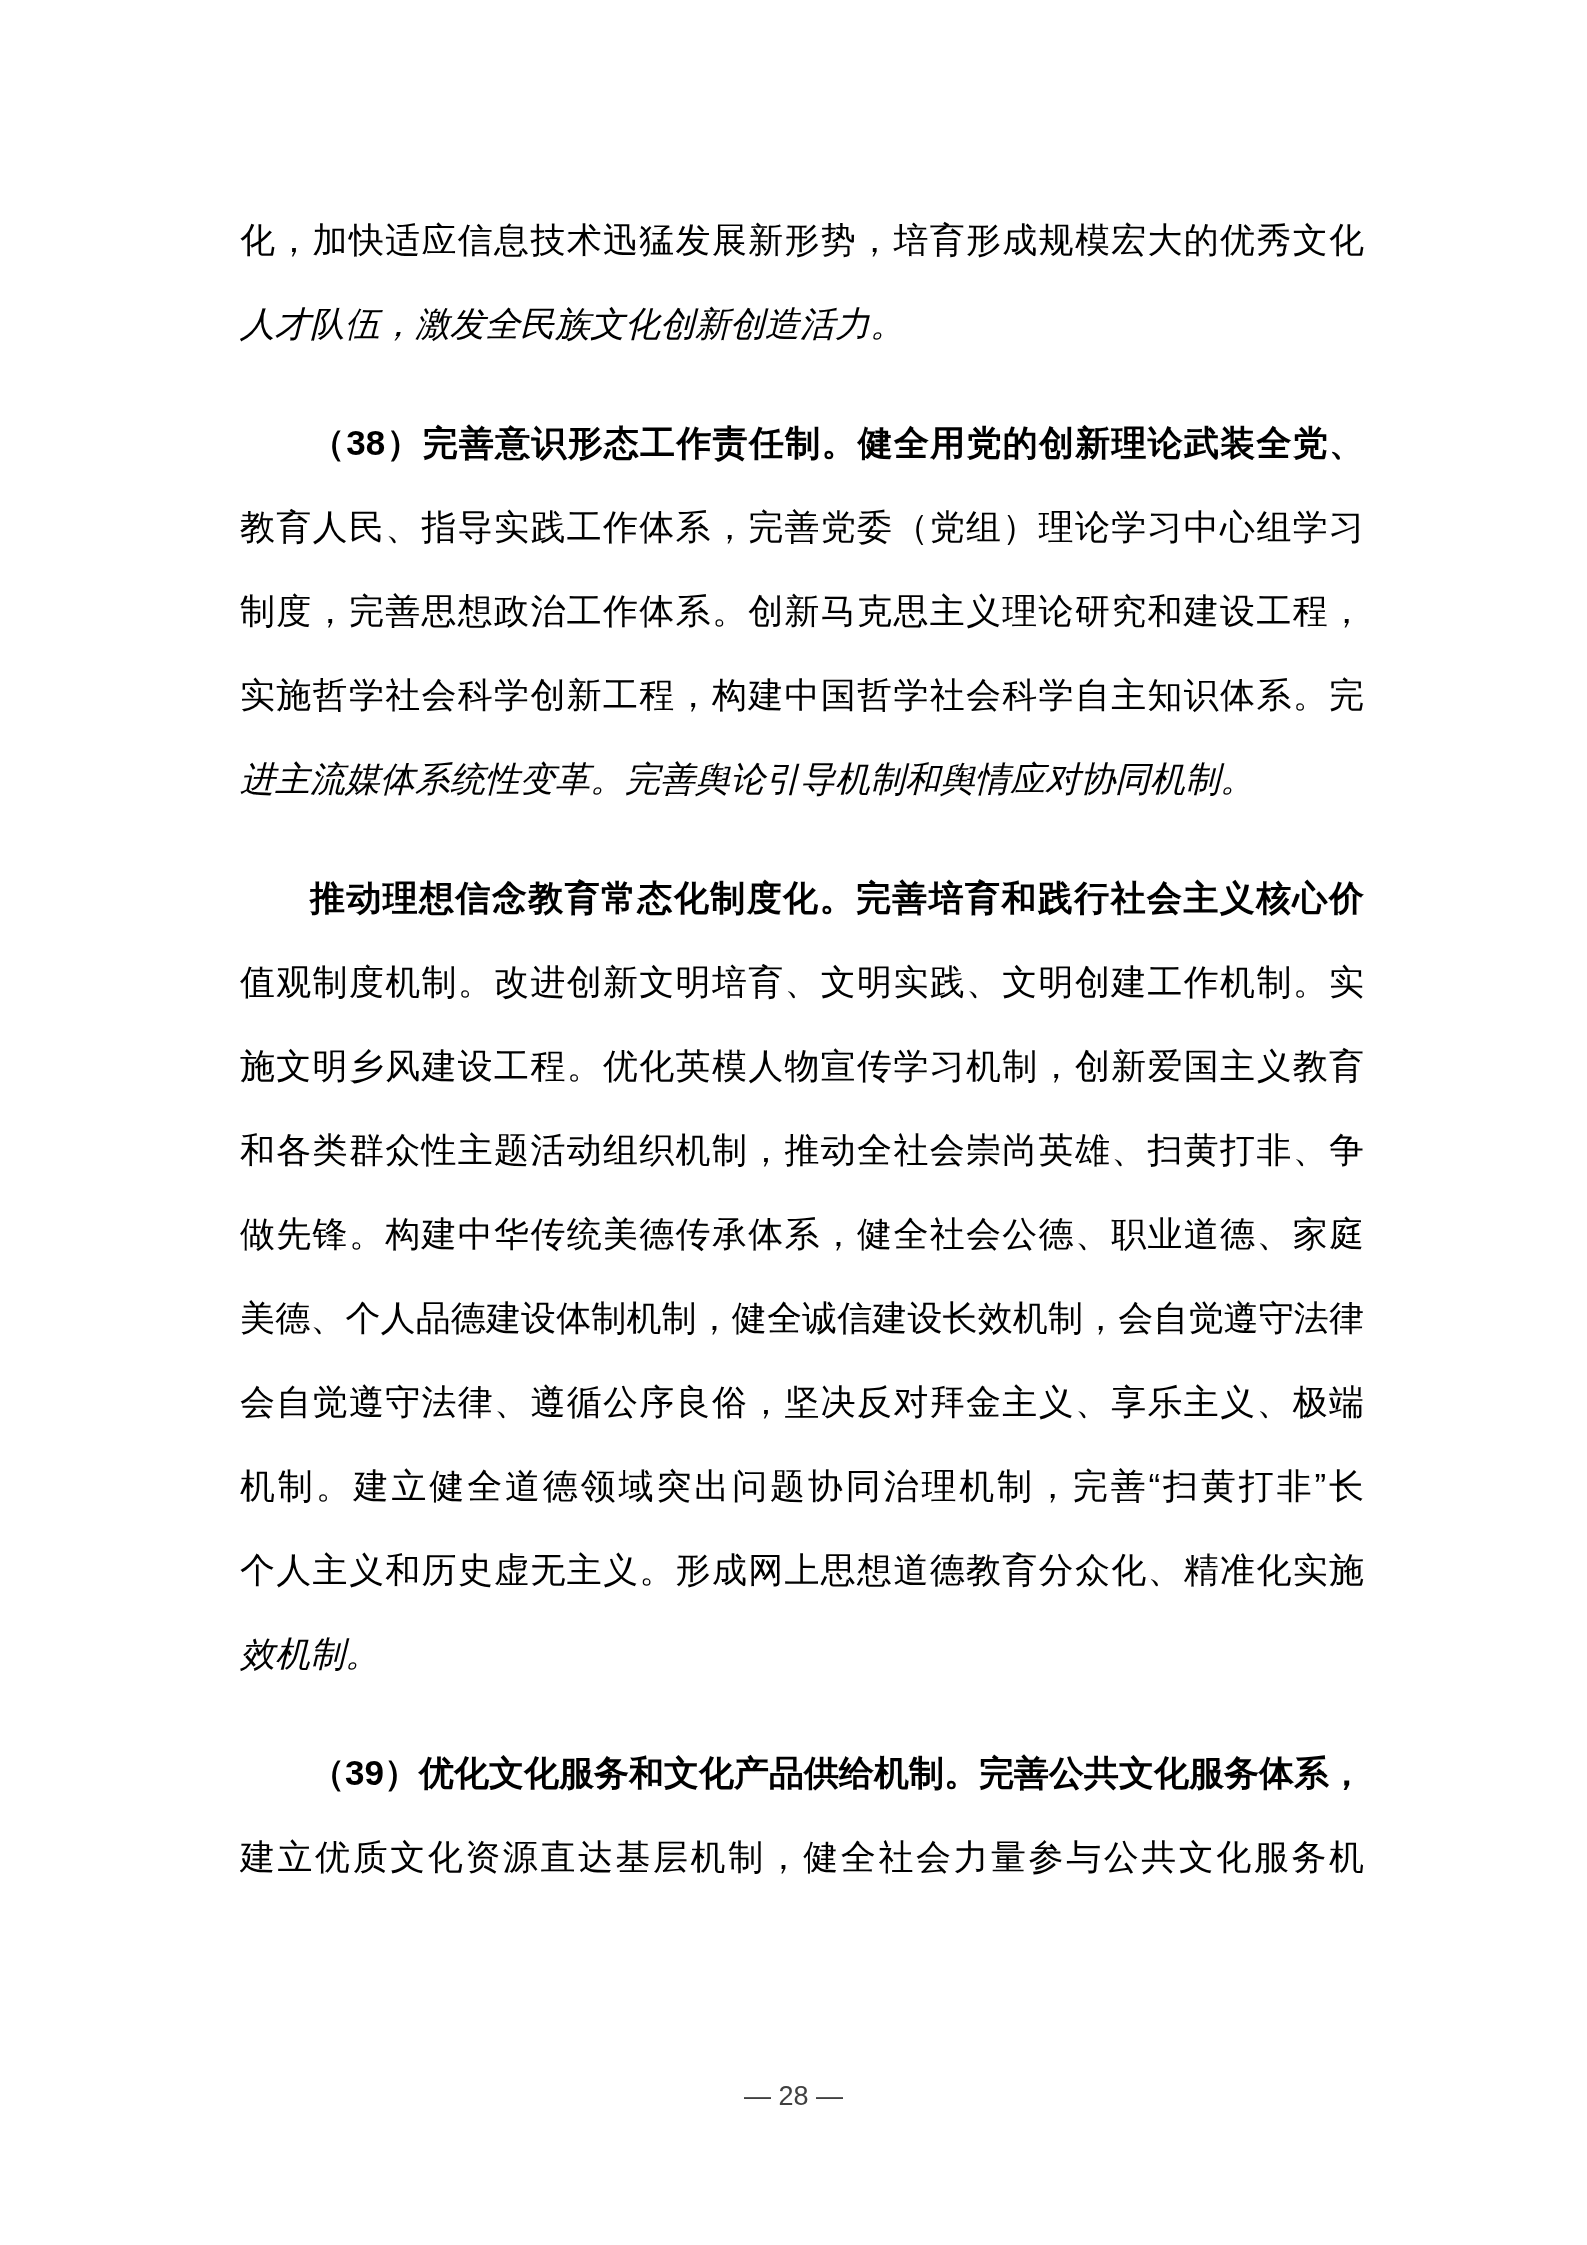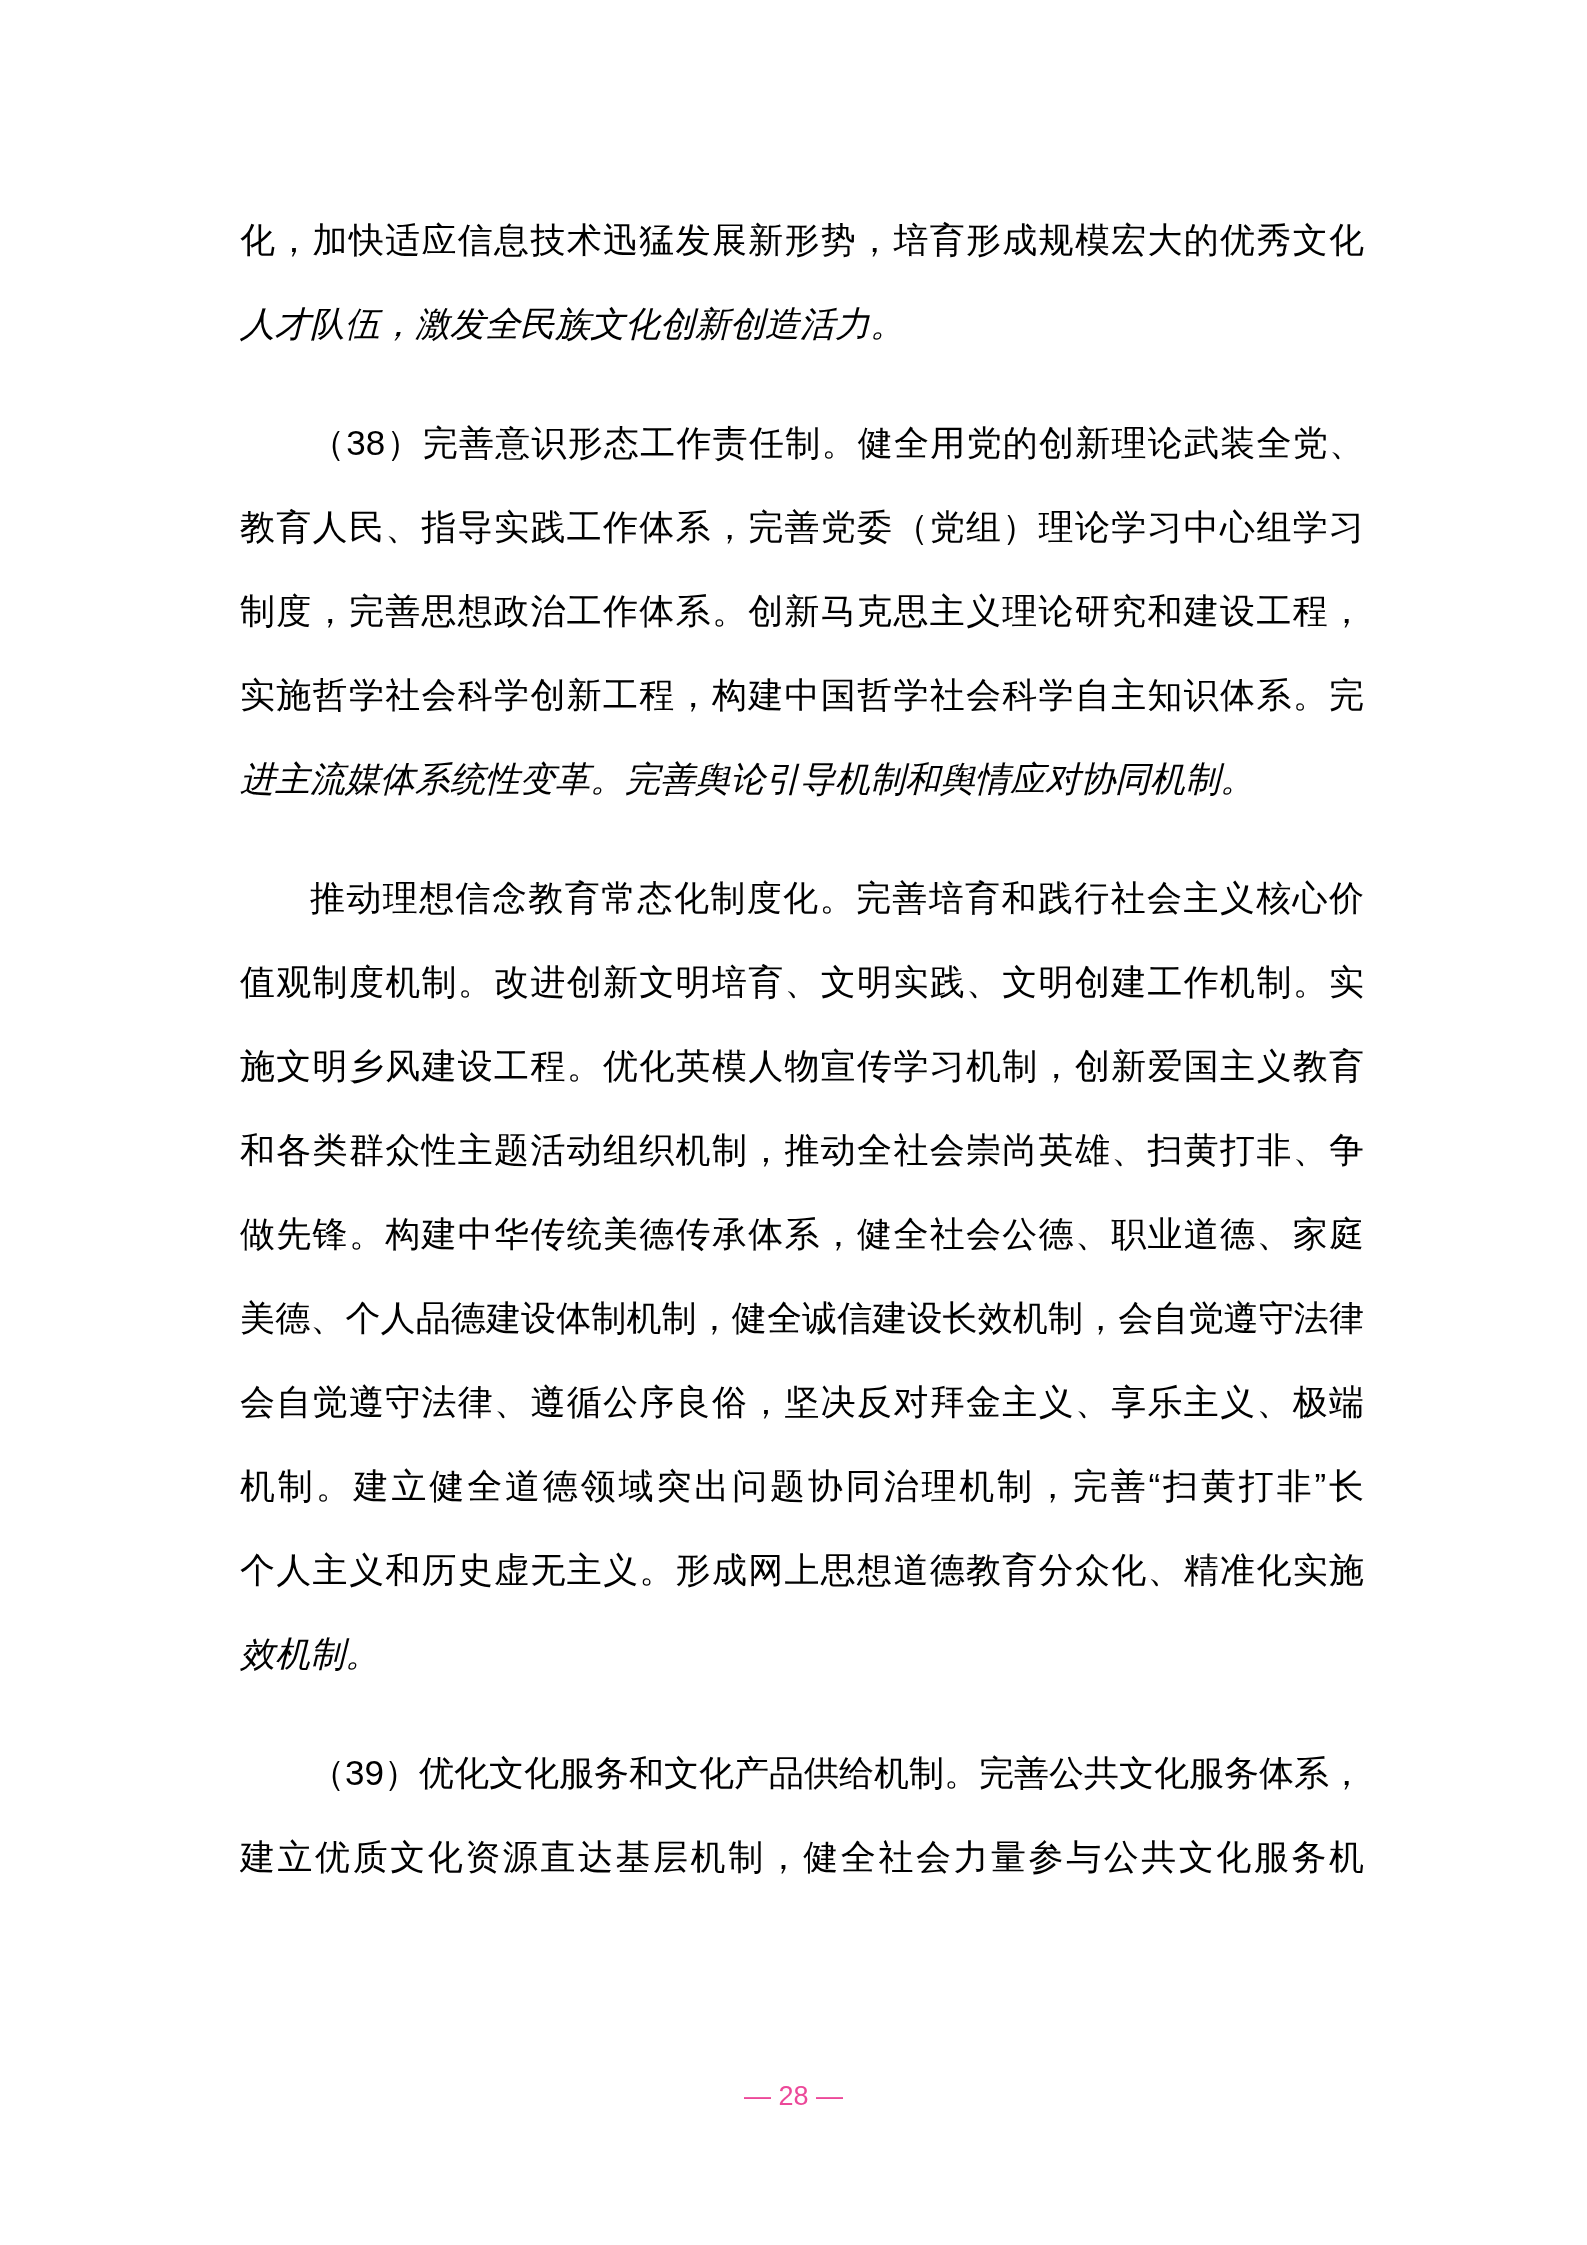--- a/index.html
+++ b/index.html
@@ -34,7 +34,7 @@
     text-align-last: justify;
     overflow: hidden;
   }
-  .line.indent { padding-left: 70px; }
+  .line.indent { padding-left: 70px; font-weight: bold; }
   .line.final  { text-align-last: left; font-style: italic; }
   .footer {
     position: absolute;

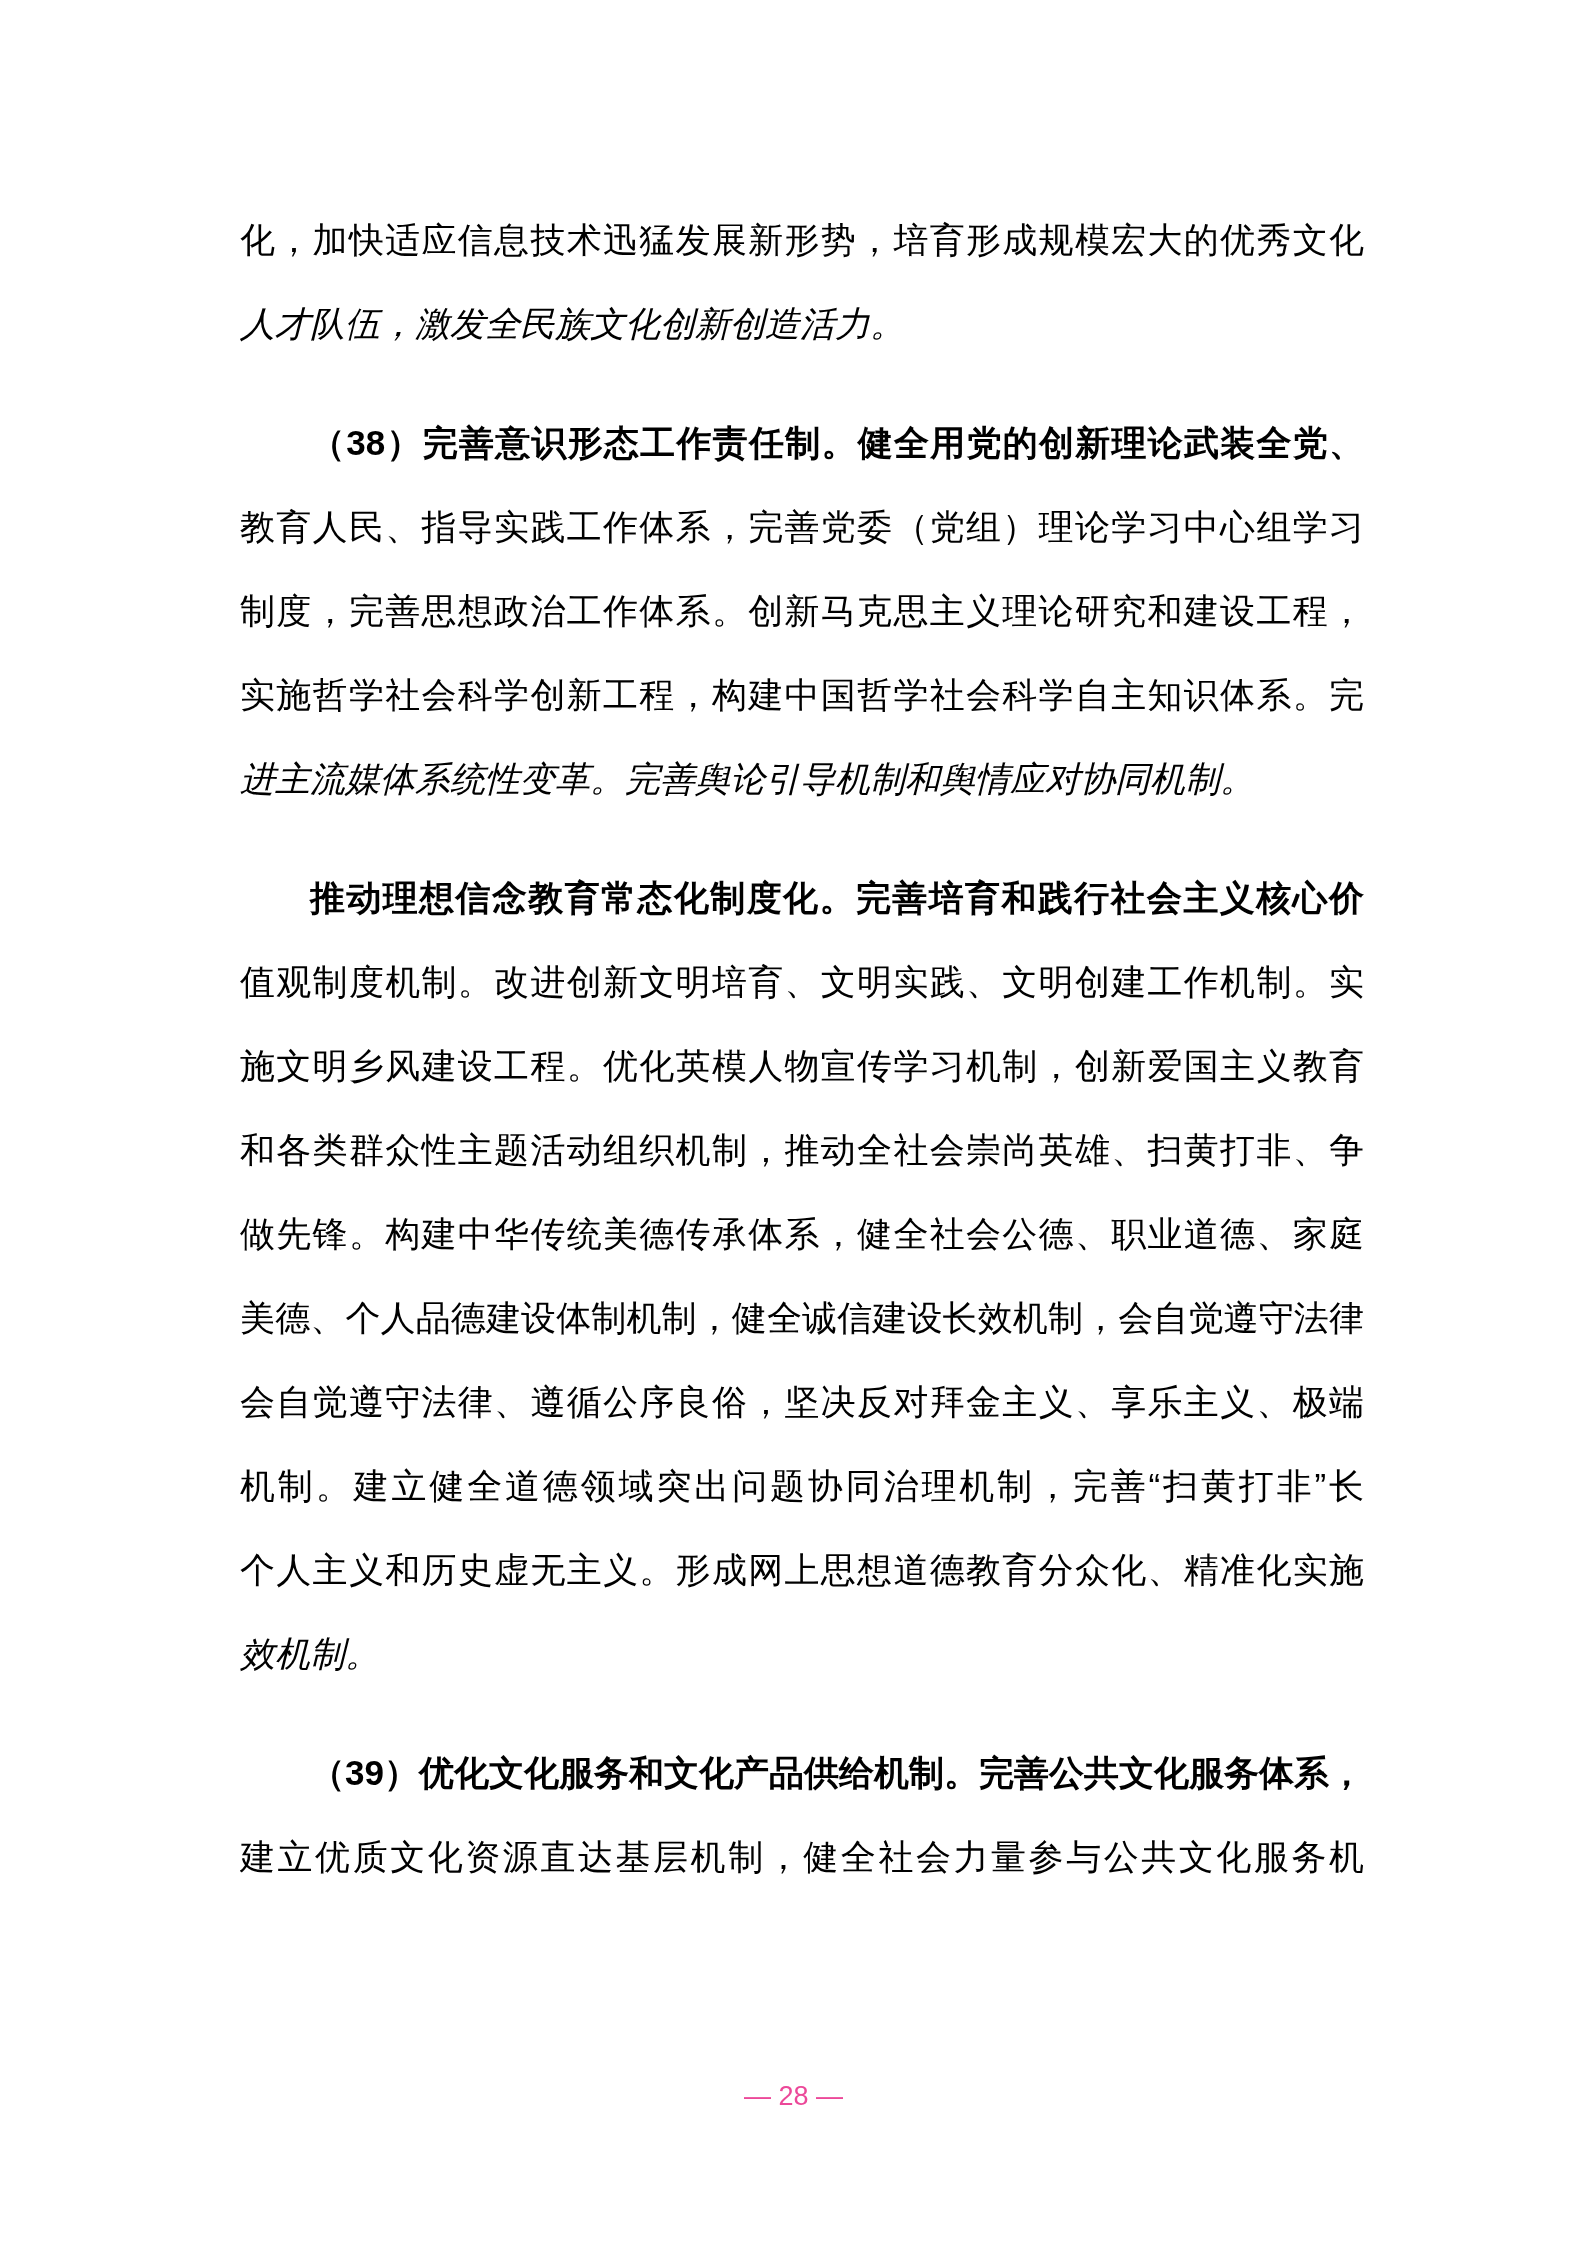--- a/index.html
+++ b/index.html
@@ -44,7 +44,7 @@
     text-align: center;
     font-size: 27px;
     line-height: 32px;
-    color: #ec4899;
+    color: #404040;
   }
 </style>
 </head>

